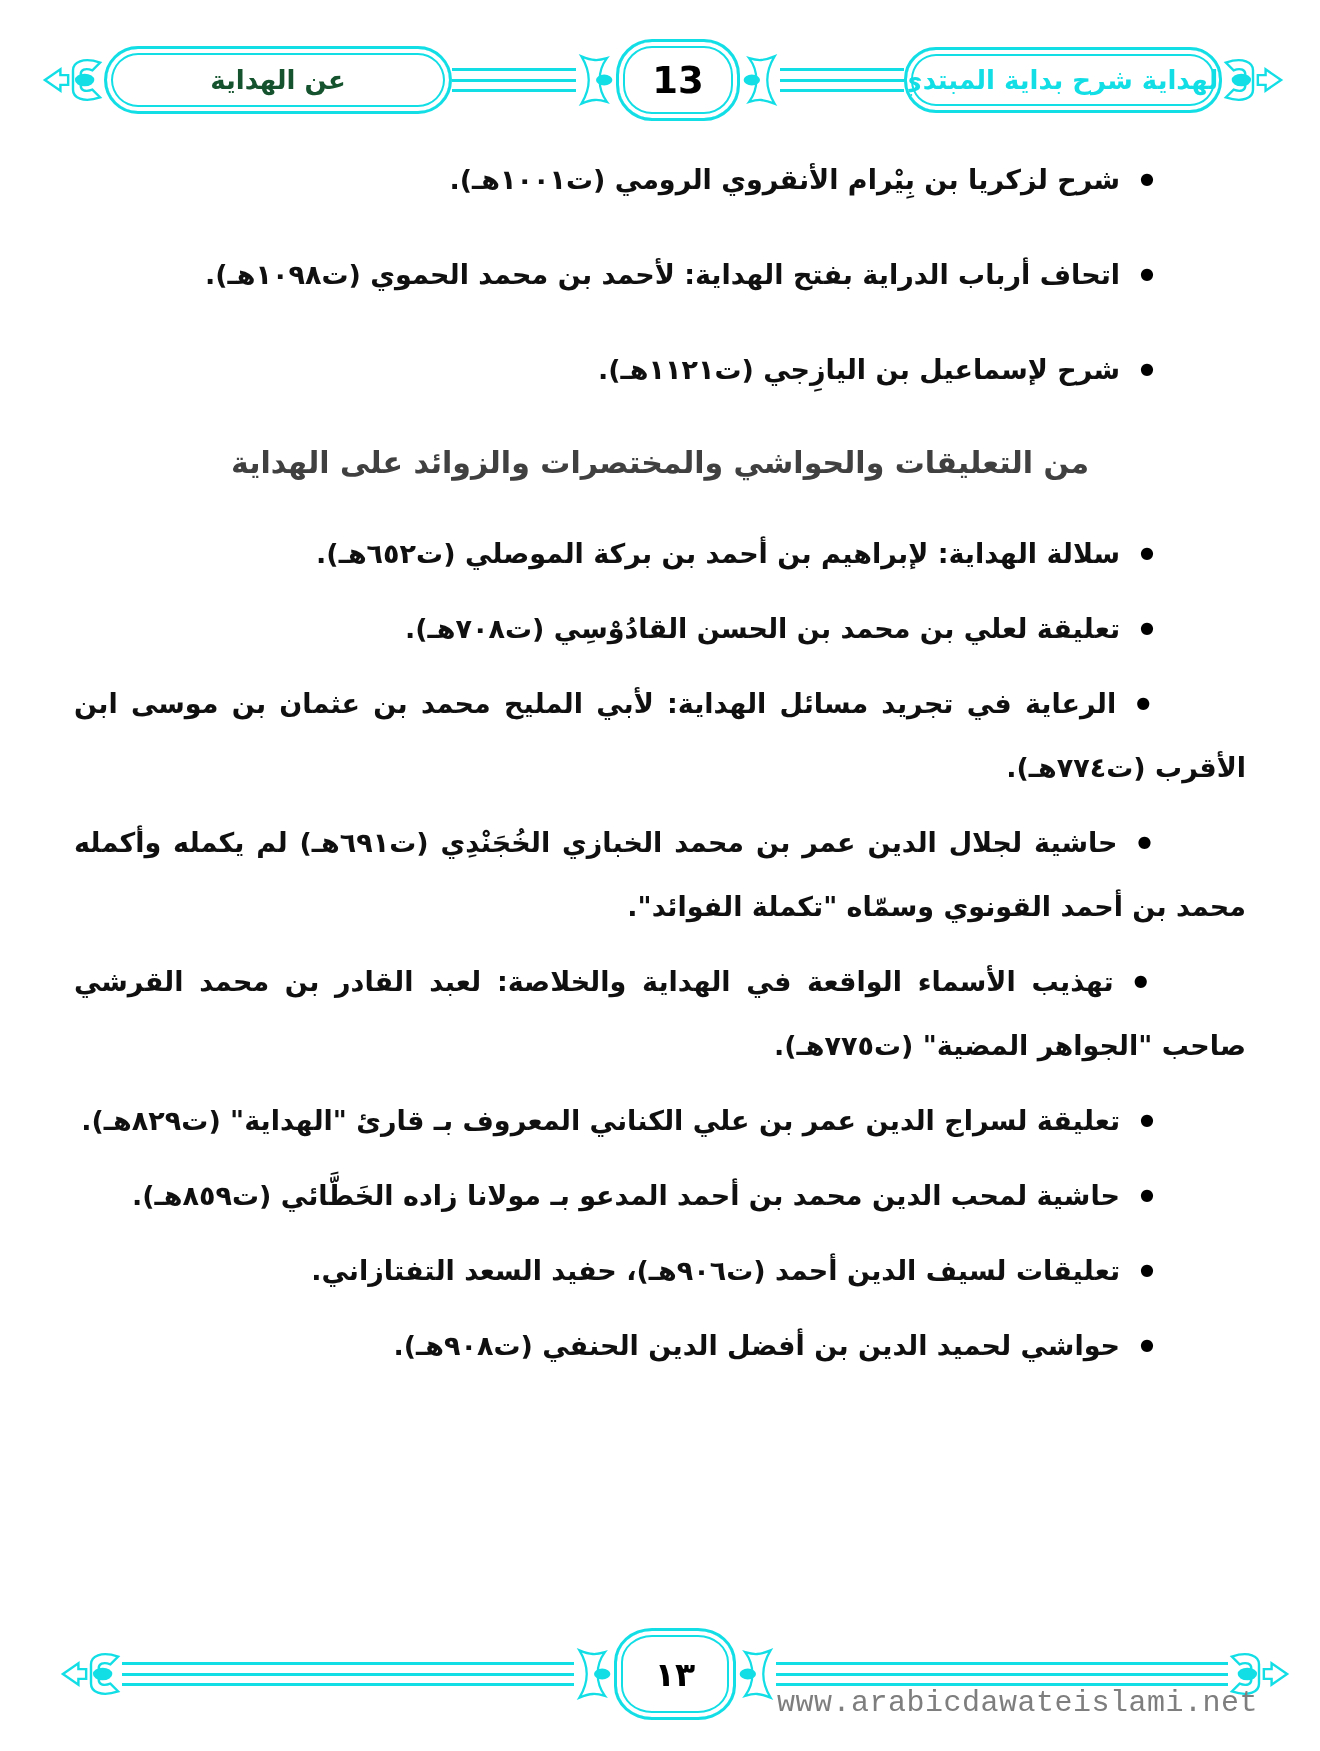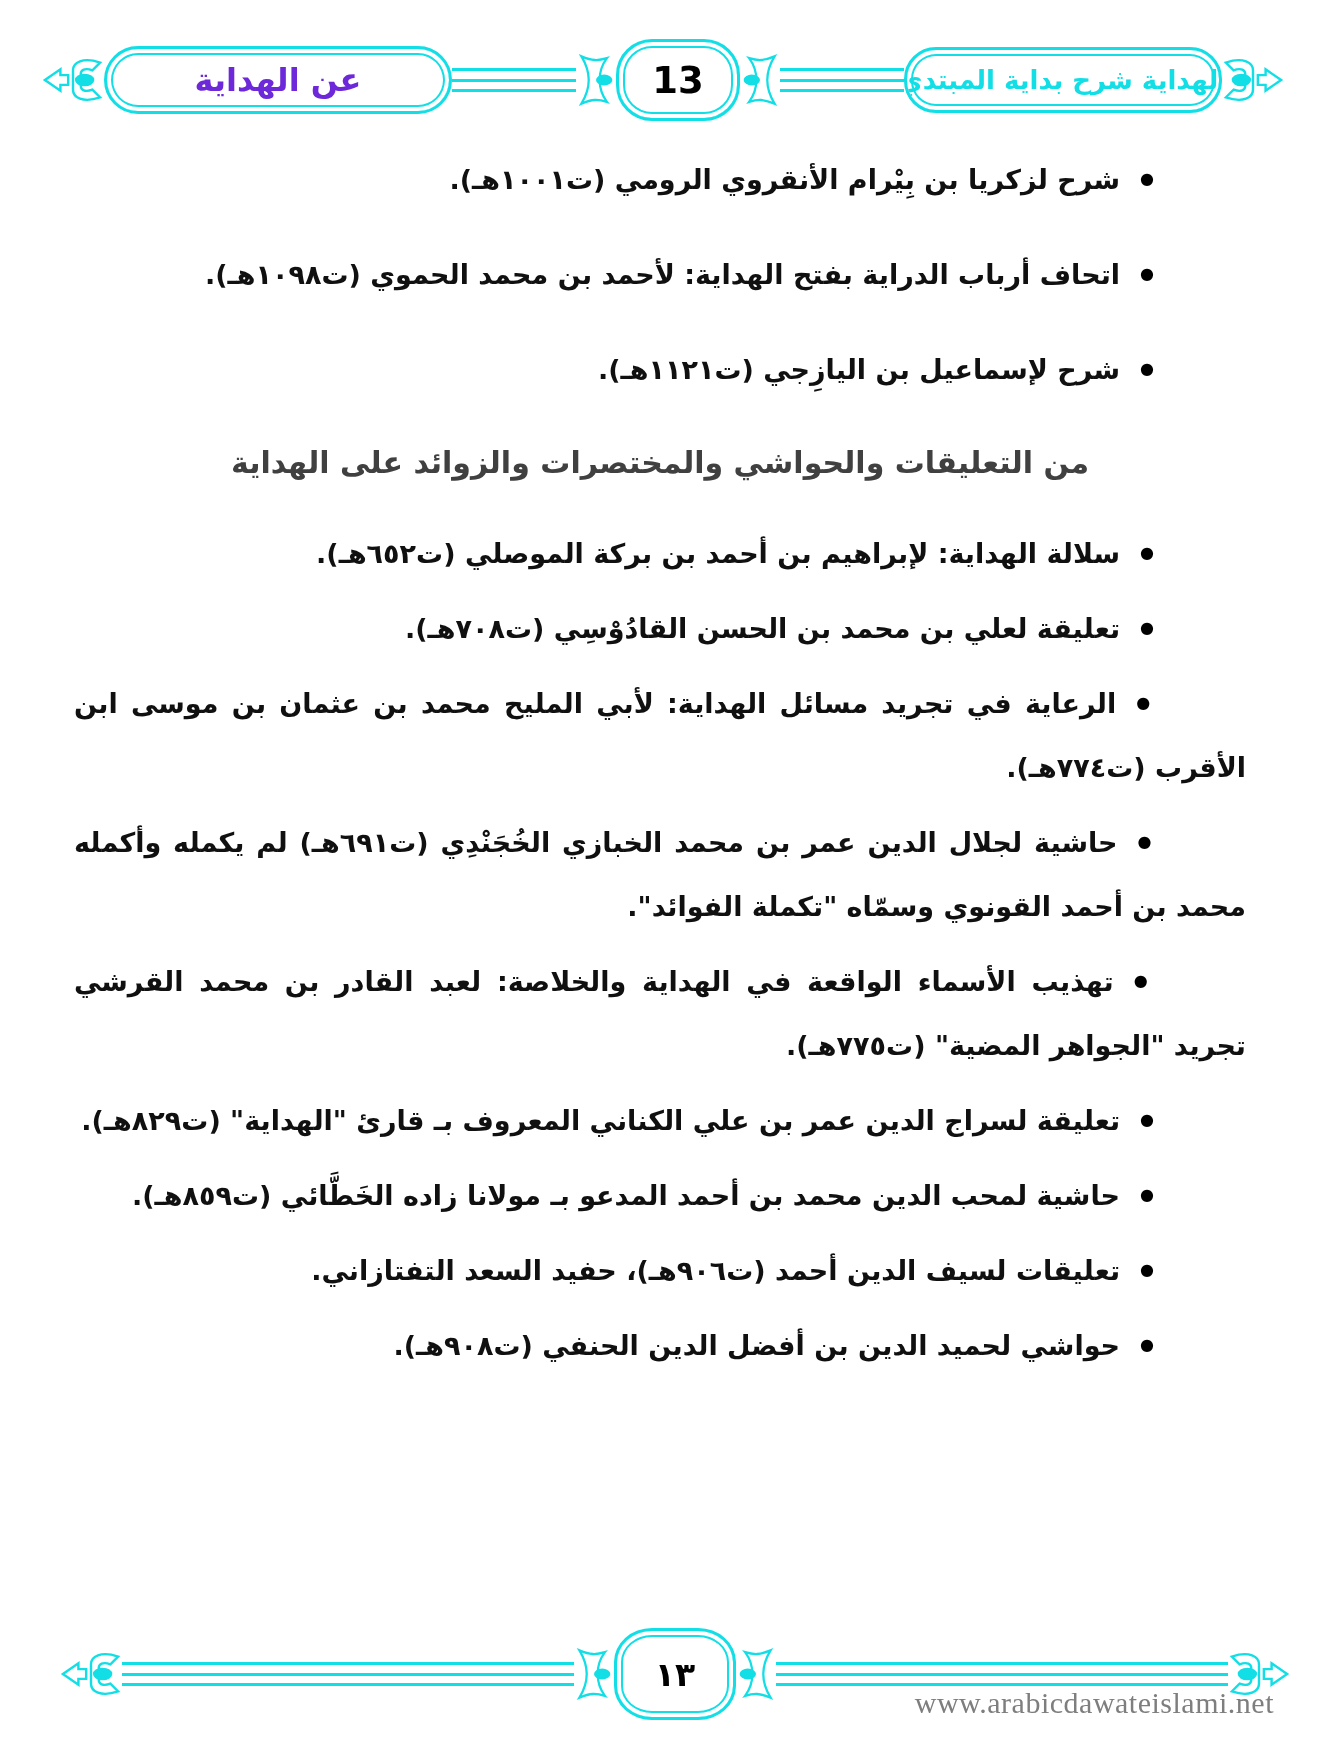--- a/index.html
+++ b/index.html
@@ -23,7 +23,7 @@
     display:flex; align-items:center; justify-content:center; flex:0 0 auto;
   }
   .pill-left{ width:342px; height:62px; border-radius:34px; font-weight:bold;
-              font-size:32px; color:#6d28d9; }
+              font-size:26px; color:#14532d; }
   .pill-title{ width:312px; height:60px; border-radius:32px; font-weight:bold;
                font-size:26px; color:var(--c); white-space:nowrap; overflow:hidden; }
   .badge{ width:118px; height:76px; border-radius:36px; font-weight:bold;

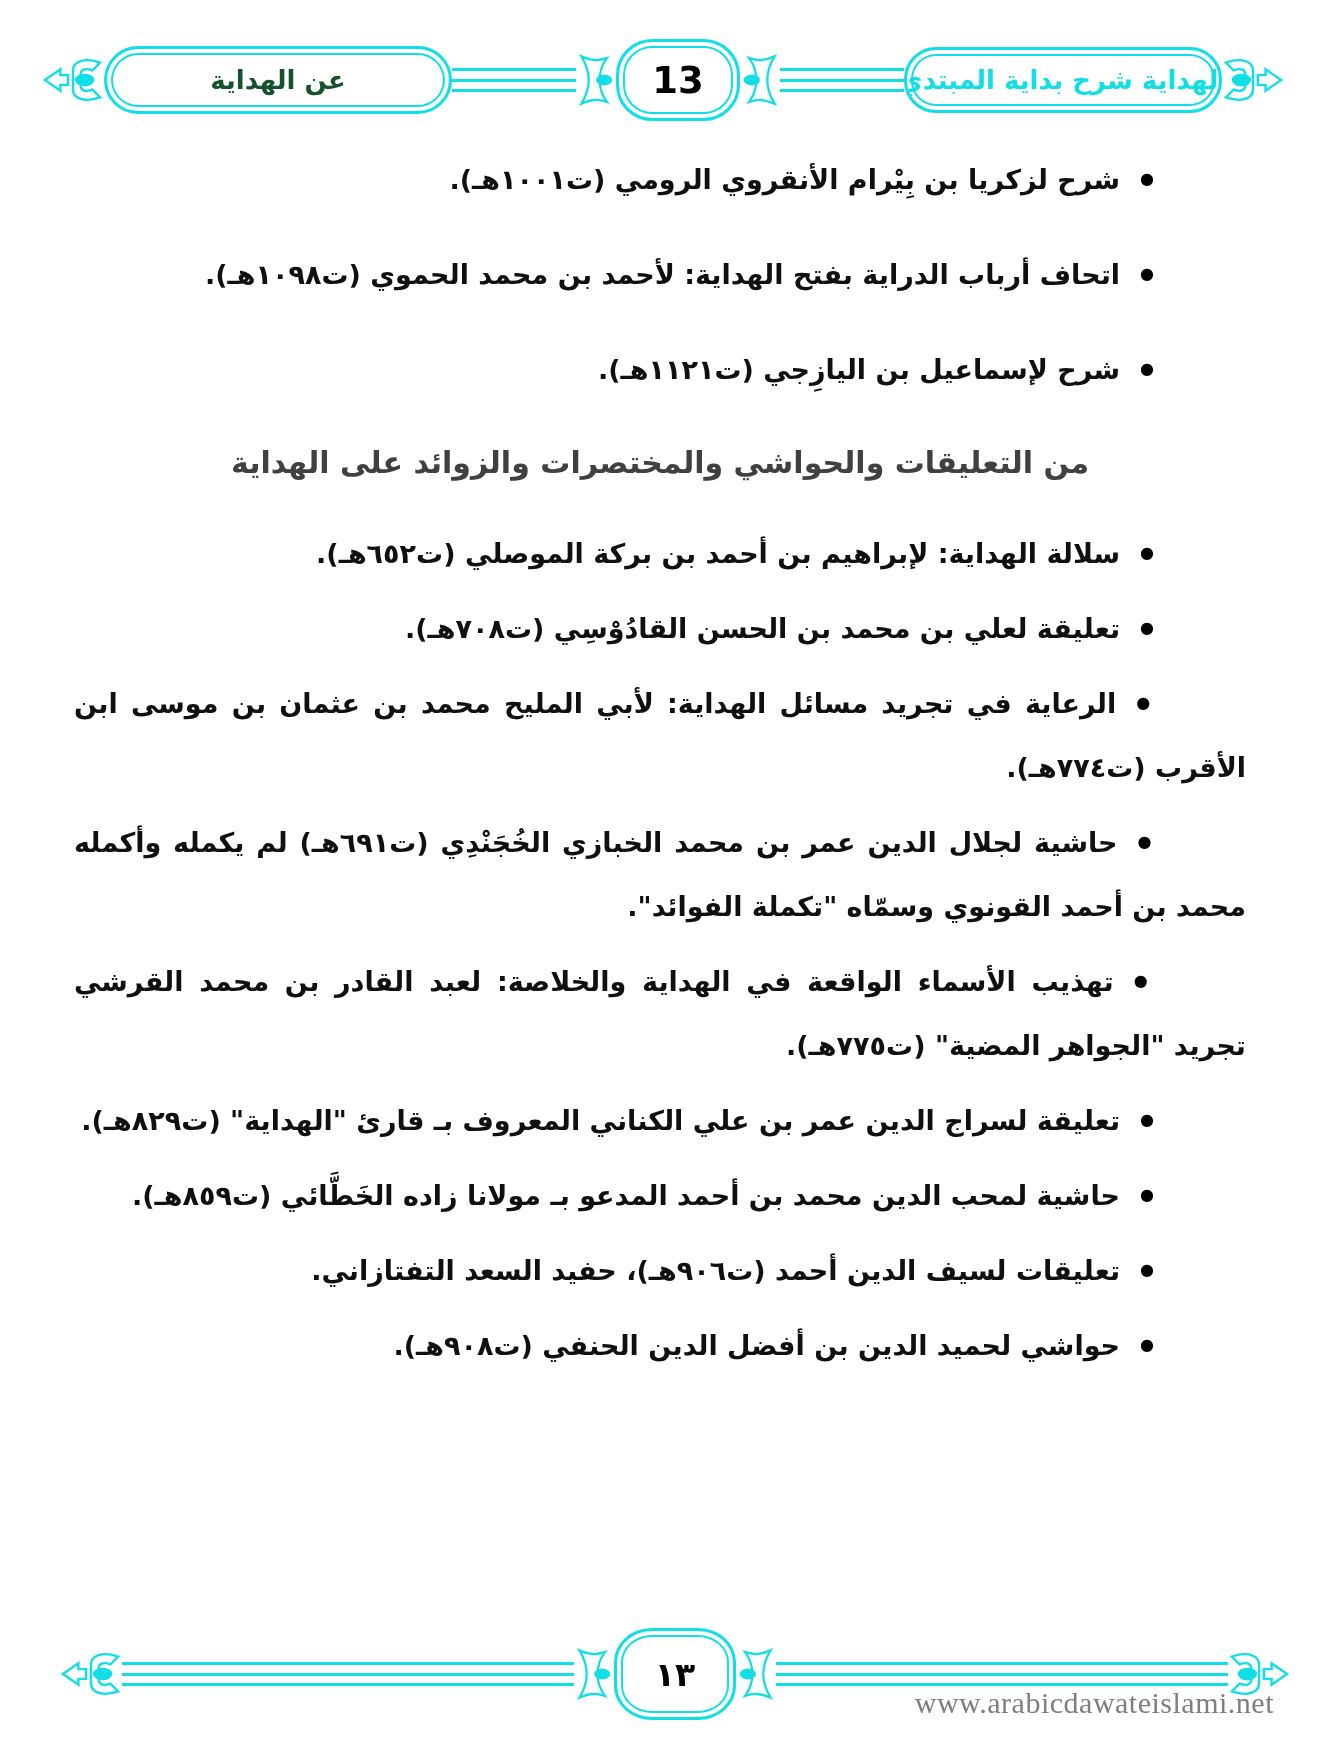--- a/index.html
+++ b/index.html
@@ -118,7 +118,7 @@
         <span class="bullet">●</span><span>حاشية لجلال الدين عمر بن محمد الخبازي الخُجَنْدِي (ت٦٩١هـ) لم يكمله وأكمله محمد بن أحمد القونوي وسمّاه "تكملة الفوائد".</span>
       </div>
       <div class="item">
-        <span class="bullet">●</span><span>تهذيب الأسماء الواقعة في الهداية والخلاصة: لعبد القادر بن محمد القرشي تجريد "الجواهر المضية" (ت٧٧٥هـ).</span>
+        <span class="bullet">●</span><span>تهذيب الأسماء الواقعة في الهداية والخلاصة: لعبد القادر بن محمد القرشي صاحب "الجواهر المضية" (ت٧٧٥هـ).</span>
       </div>
       <div class="item">
         <span class="bullet">●</span><span>تعليقة لسراج الدين عمر بن علي الكناني المعروف بـ قارئ "الهداية" (ت٨٢٩هـ).</span>

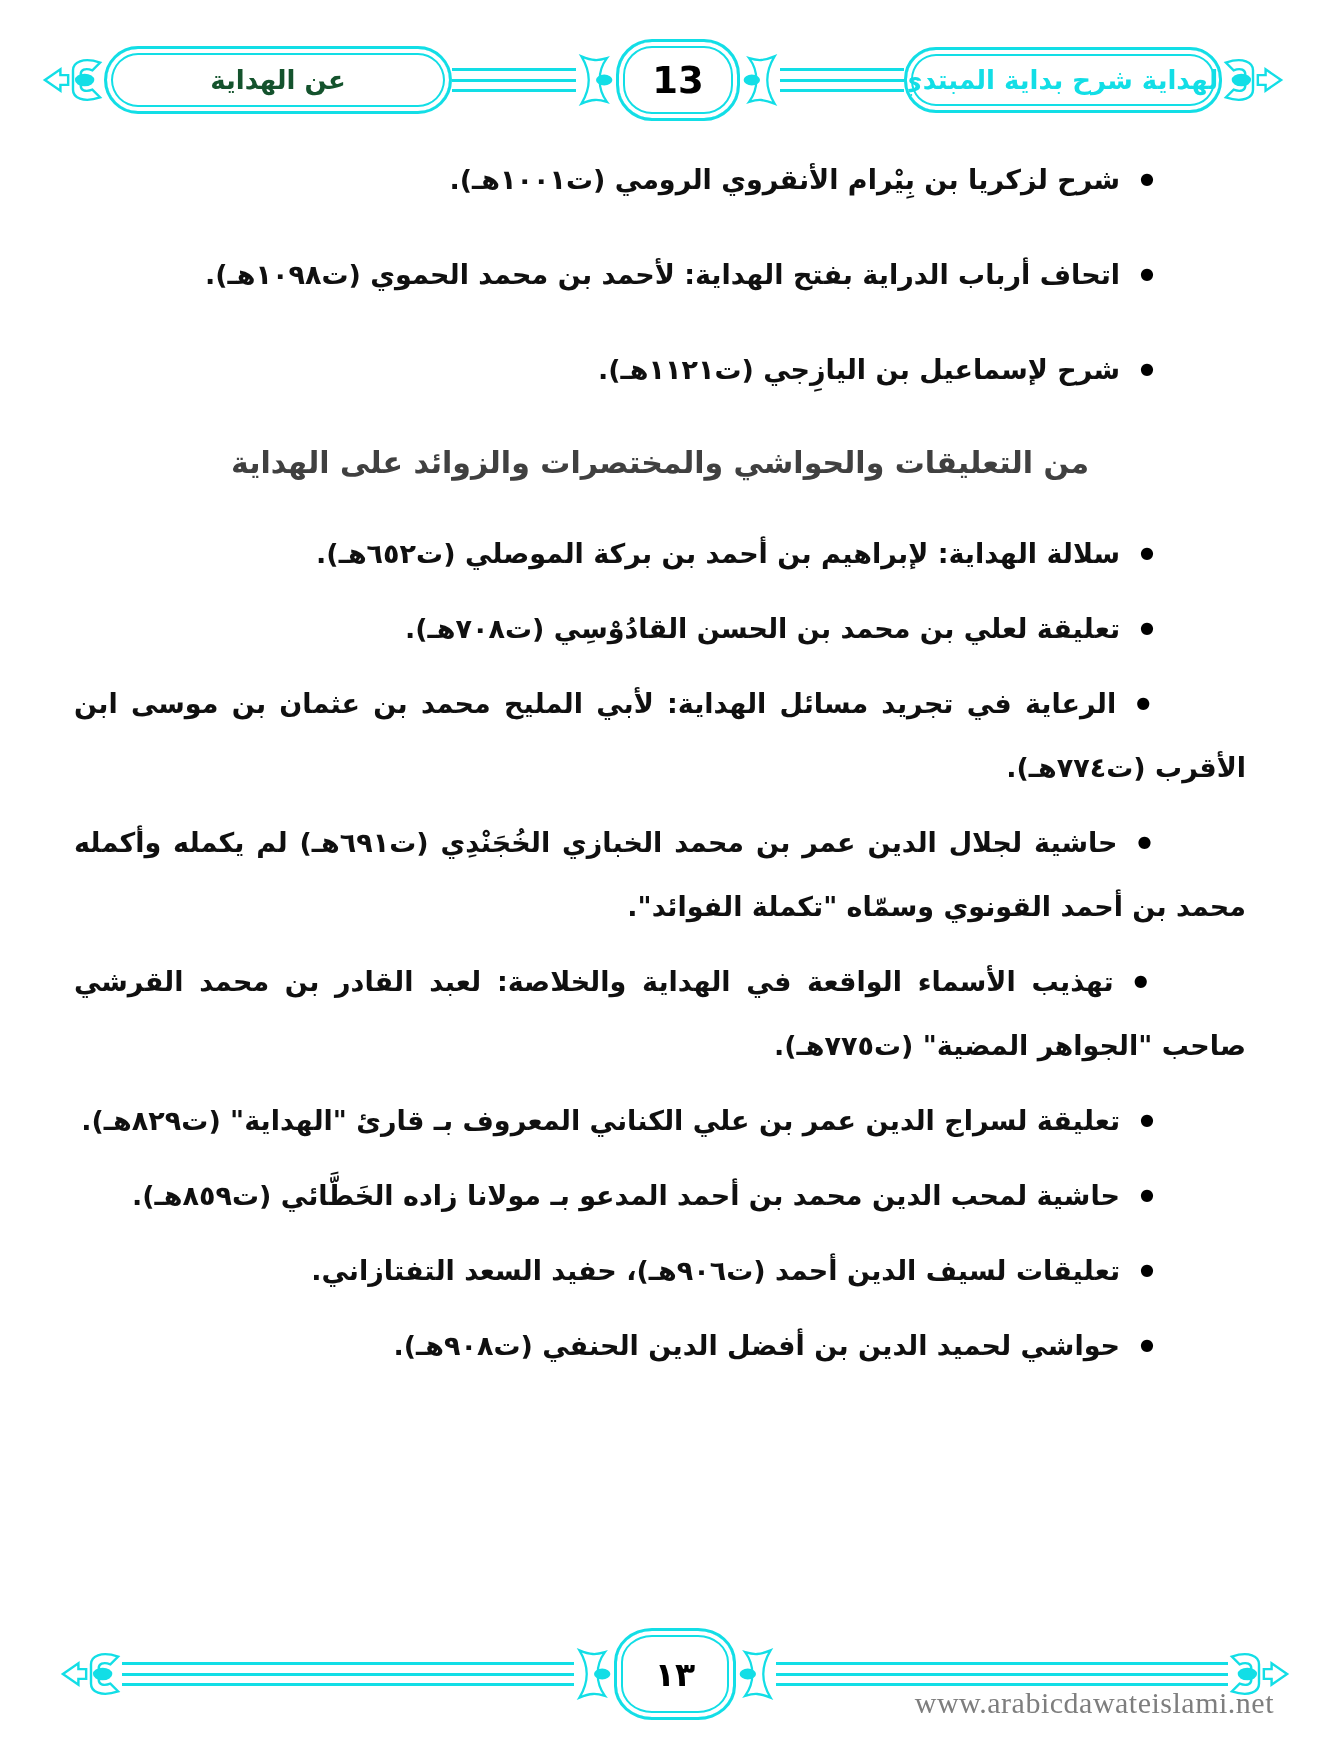--- a/index.html
+++ b/index.html
@@ -47,7 +47,7 @@
 
   
   .site-url{
-    position:absolute; top:1686px; right:46px; font-family:Liberation Serif, serif;
+    position:absolute; top:1686px; right:62px; font-family:Liberation Mono, monospace;
     font-size:30px; color:#7e7e7e; letter-spacing:0.5px; direction:ltr;margin-left:32px;
   }
 </style>

